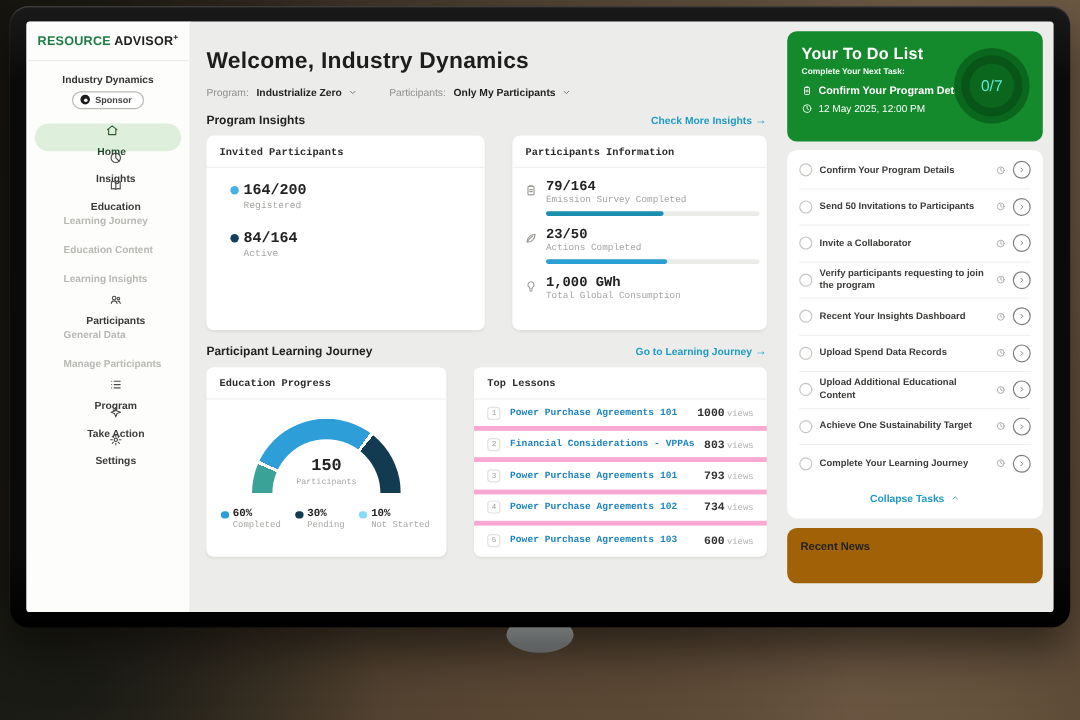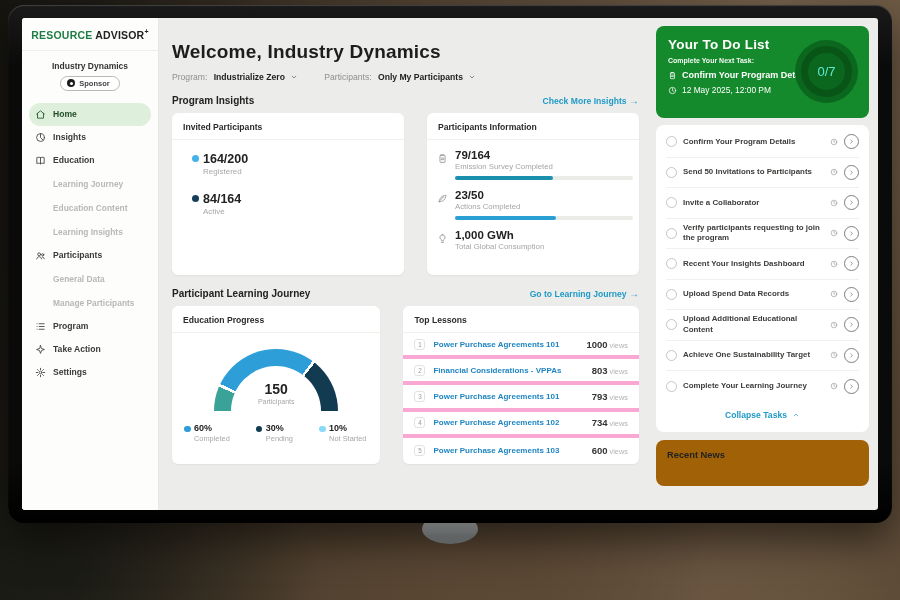--- a/index.html
+++ b/index.html
@@ -36,7 +36,7 @@
   .sponsor .dot { width:8px; height:8px; border-radius:50%; background:#1c1c1c; position:relative; }
   .sponsor .dot::after { content:""; position:absolute; left:2.5px; top:2.5px; width:3px; height:3px; border-radius:50%; background:#fff; }
   .nav { margin-top:12px; }
-  .nav-item { display:flex; align-items:center; gap:7px; height:23px; padding-left:13px; font-size:8.6px; font-weight:bold; color:#3a3a38; cursor:default; }
+  .nav-item { display:flex; align-items:center; gap:7px; height:23px; padding-left:13px; font-size:8.6px; font-weight:bold; color:#3a3a38; cursor:default;flex-direction:column; }
   .nav-item svg { width:11px; height:11px; color:#4a4a48; flex:none; }
   .nav-item.active { background:#def0dc; border-radius:12px; margin:0 7px; padding-left:6px; color:#234d2b; }
   .nav-item.active svg { color:#2a5c34; }

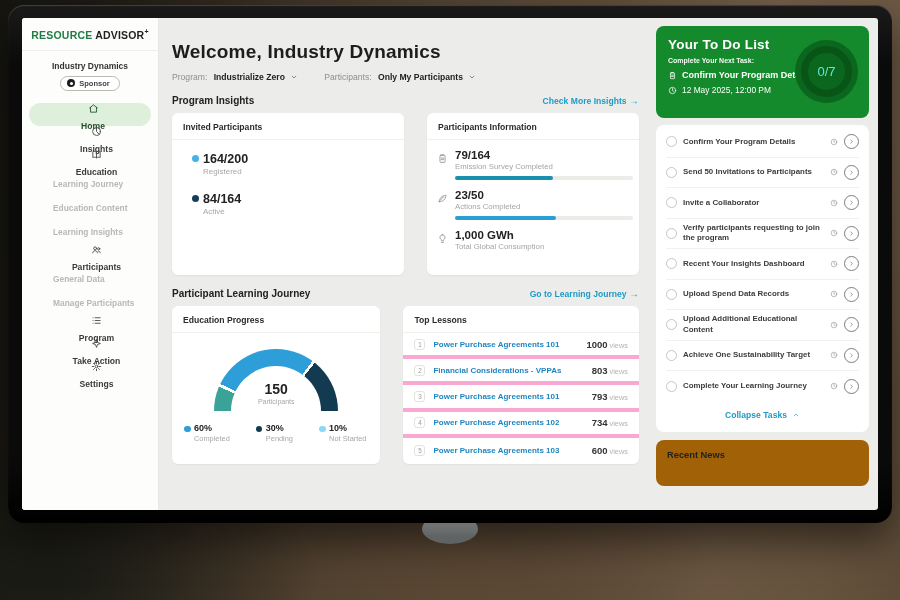--- a/index.html
+++ b/index.html
@@ -53,7 +53,7 @@
   .sec-title { font-size:10px; font-weight:bold; color:#222; }
   .sec-link { font-size:8.6px; font-weight:bold; color:#1f9ac6; cursor:pointer; }
   .sec-link .arr { font-size:10px; }
-  .cards { display:flex; gap:23px; margin-top:7px; }
+  .cards { display:flex; gap:23px; margin-top:7px;font-family:Liberation Mono, monospace; }
   .card { background:#fff; border-radius:6px; box-shadow:0 1px 2px rgba(0,0,0,.05); }
   .card-head { font-size:8.6px; font-weight:bold; color:#2b2b2b; padding:9px 11px 7px; border-bottom:1px solid #f0f0ed; }
 

